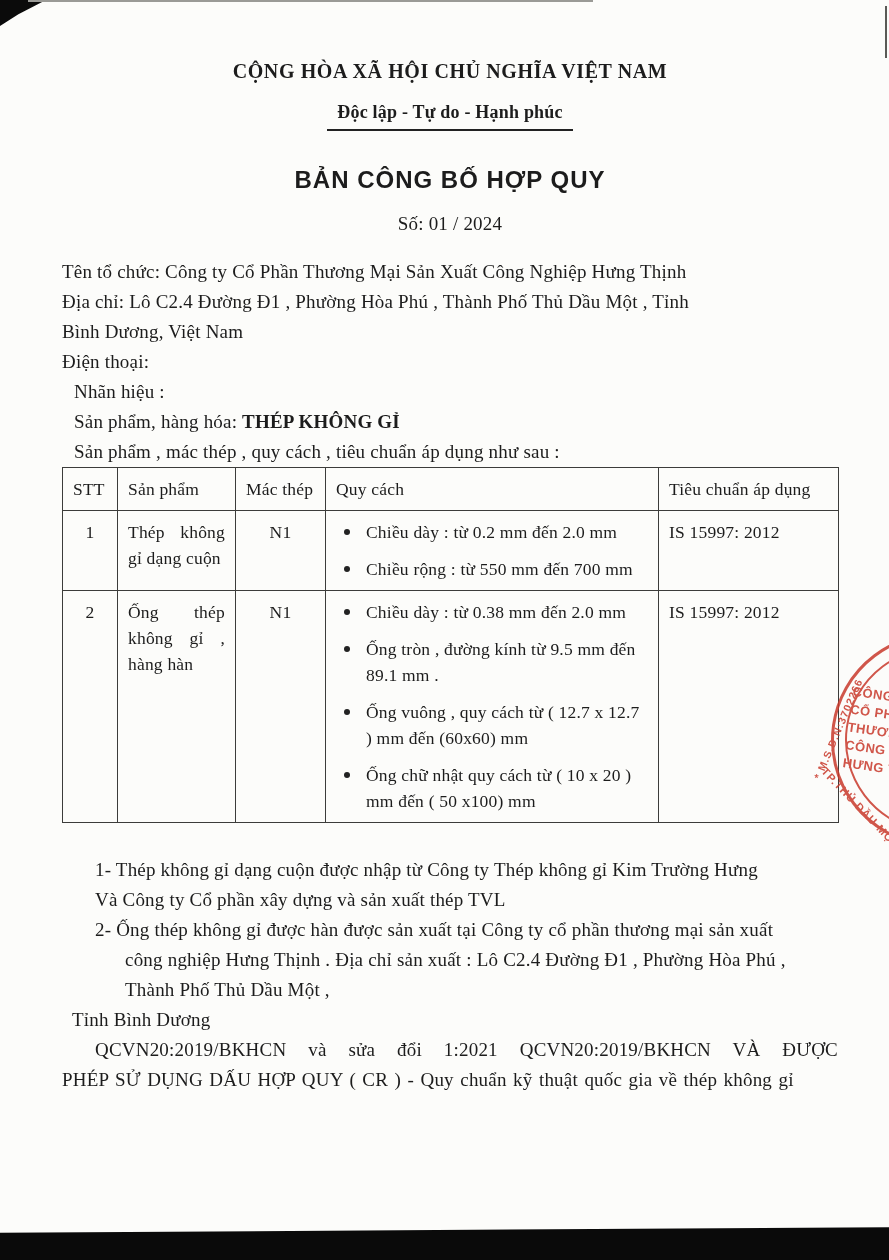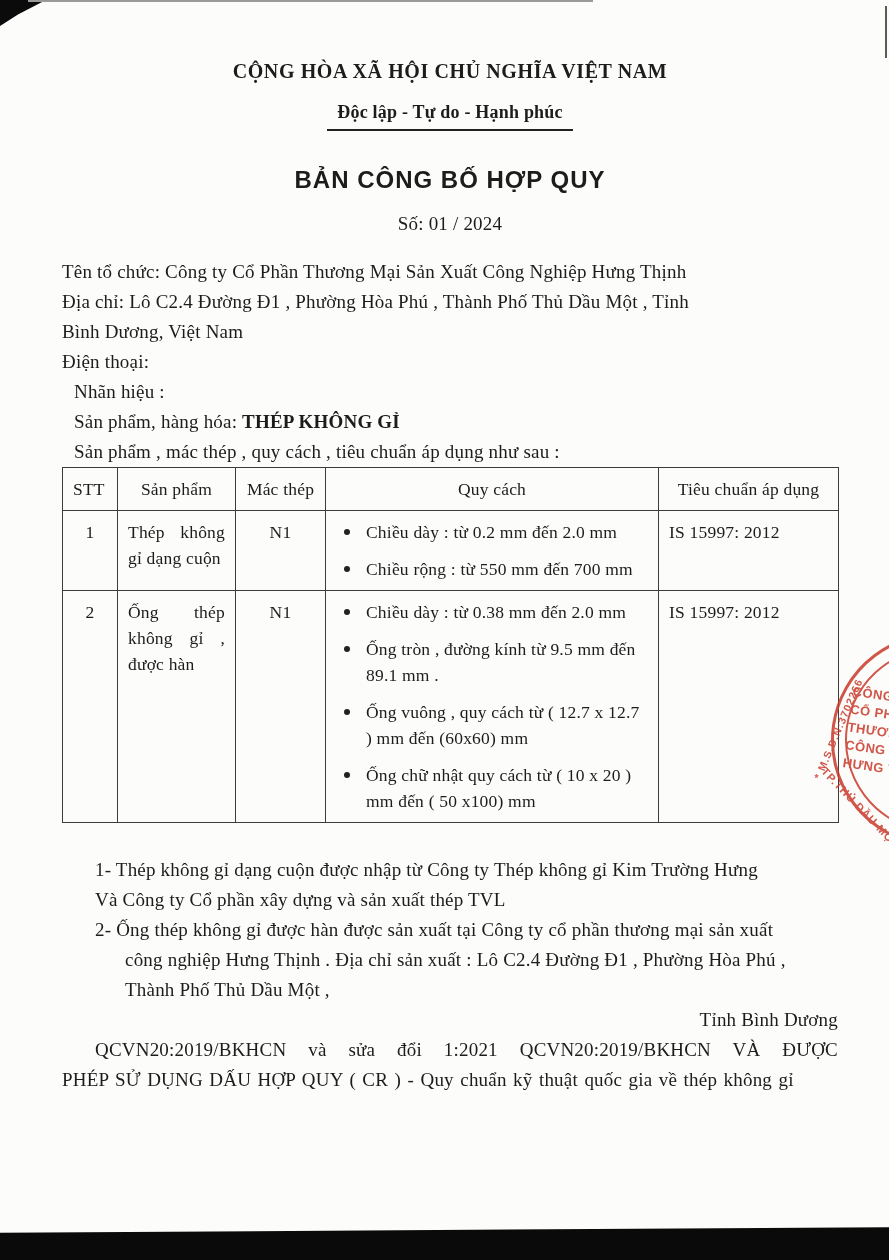--- a/index.html
+++ b/index.html
@@ -69,7 +69,7 @@
   .col-qc  { width: 333px; }
   .col-tc  { width: 180px; }
   th.h-stt { text-align: left; }
-  th.h-left { text-align: center; padding-left: 12px; }
+  th.h-left { text-align: left; padding-left: 12px; }
   td.c-stt { text-align: center; padding-top: 10px; }
   td.c-sp { text-align: justify; padding-top: 10px; }
   td.c-mt { text-align: center; padding-top: 10px; }

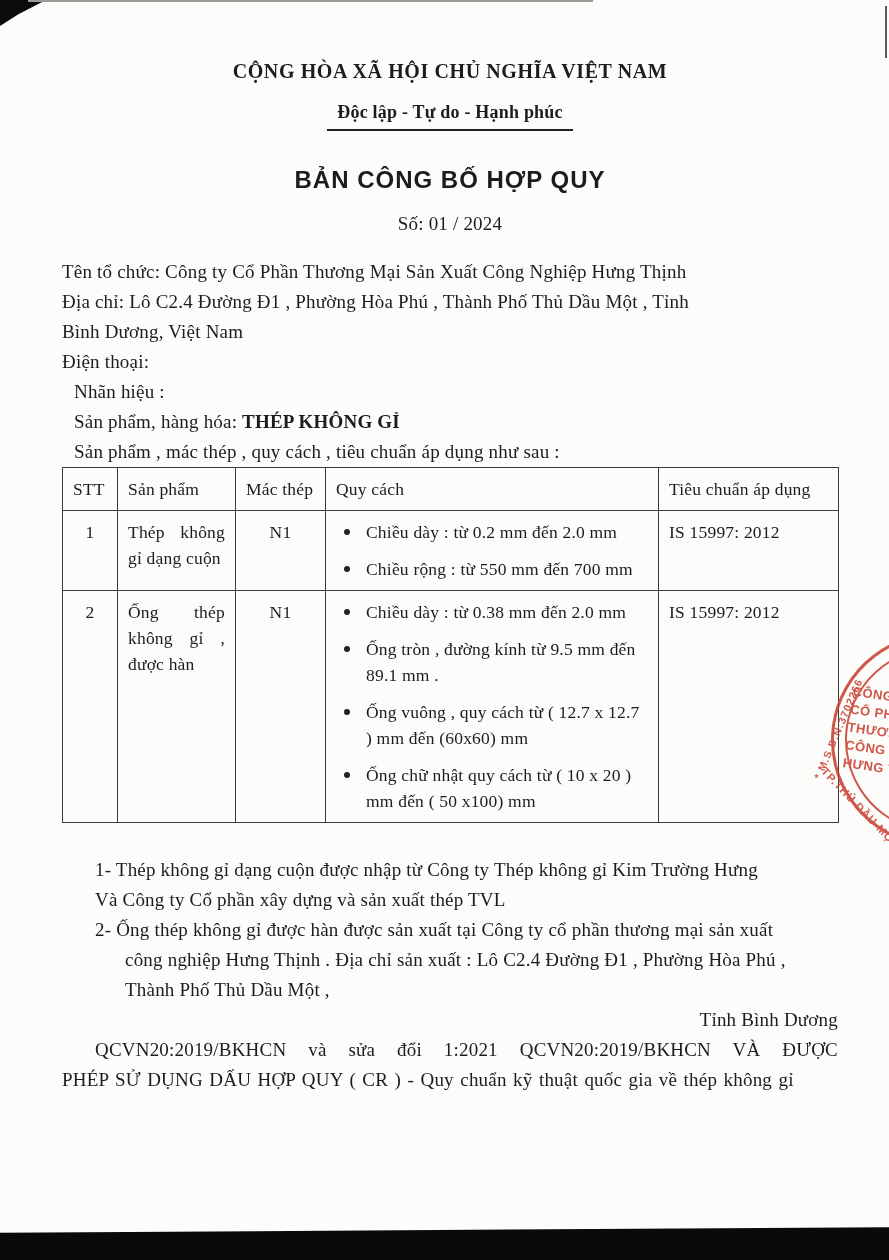--- a/index.html
+++ b/index.html
@@ -195,7 +195,7 @@
         </tr>
         <tr>
           <td class="c-stt">2</td>
-          <td class="c-sp">Ống thép không gỉ , được hàn</td>
+          <td class="c-sp">Ống thép không gỉ , hàng hàn</td>
           <td class="c-mt">N1</td>
           <td class="c-qc">
             <ul class="spec-list">

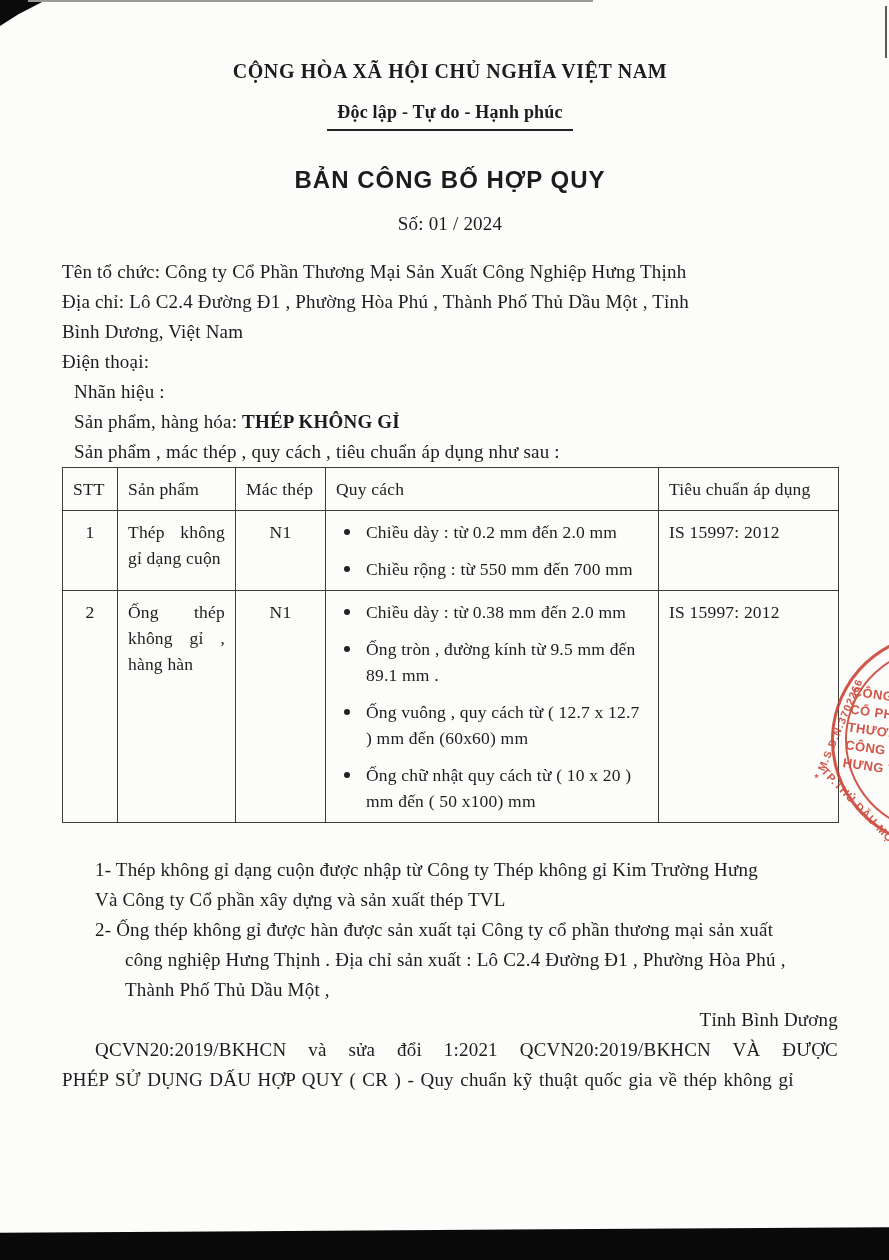--- a/index.html
+++ b/index.html
@@ -90,7 +90,7 @@
   .nl-num { padding-left: 33px; }
   .nl-cont1 { padding-left: 33px; }
   .nl-cont2 { padding-left: 63px; }
-  .nl-prov { padding-left: 10px; text-align: right; }
+  .nl-prov { padding-left: 10px; }
   .nl-conf { padding-left: 18px; }
   .nl-final1 {
     padding-left: 33px;

